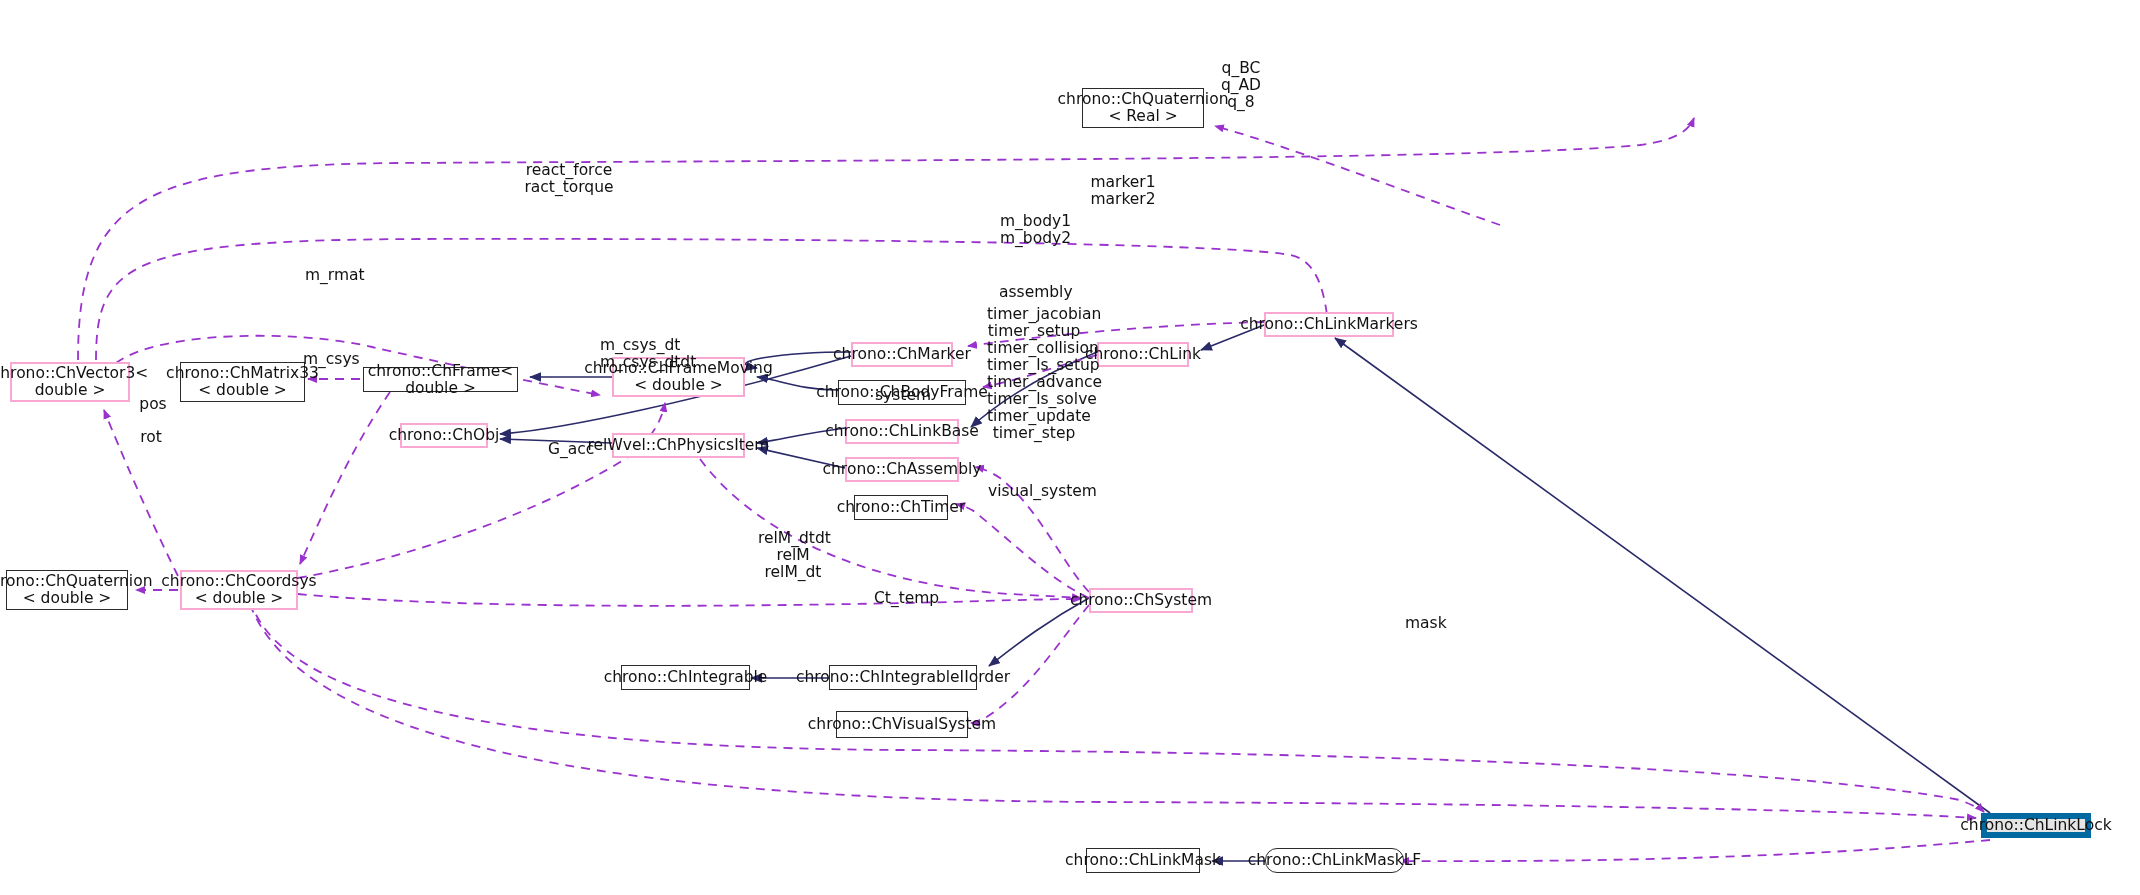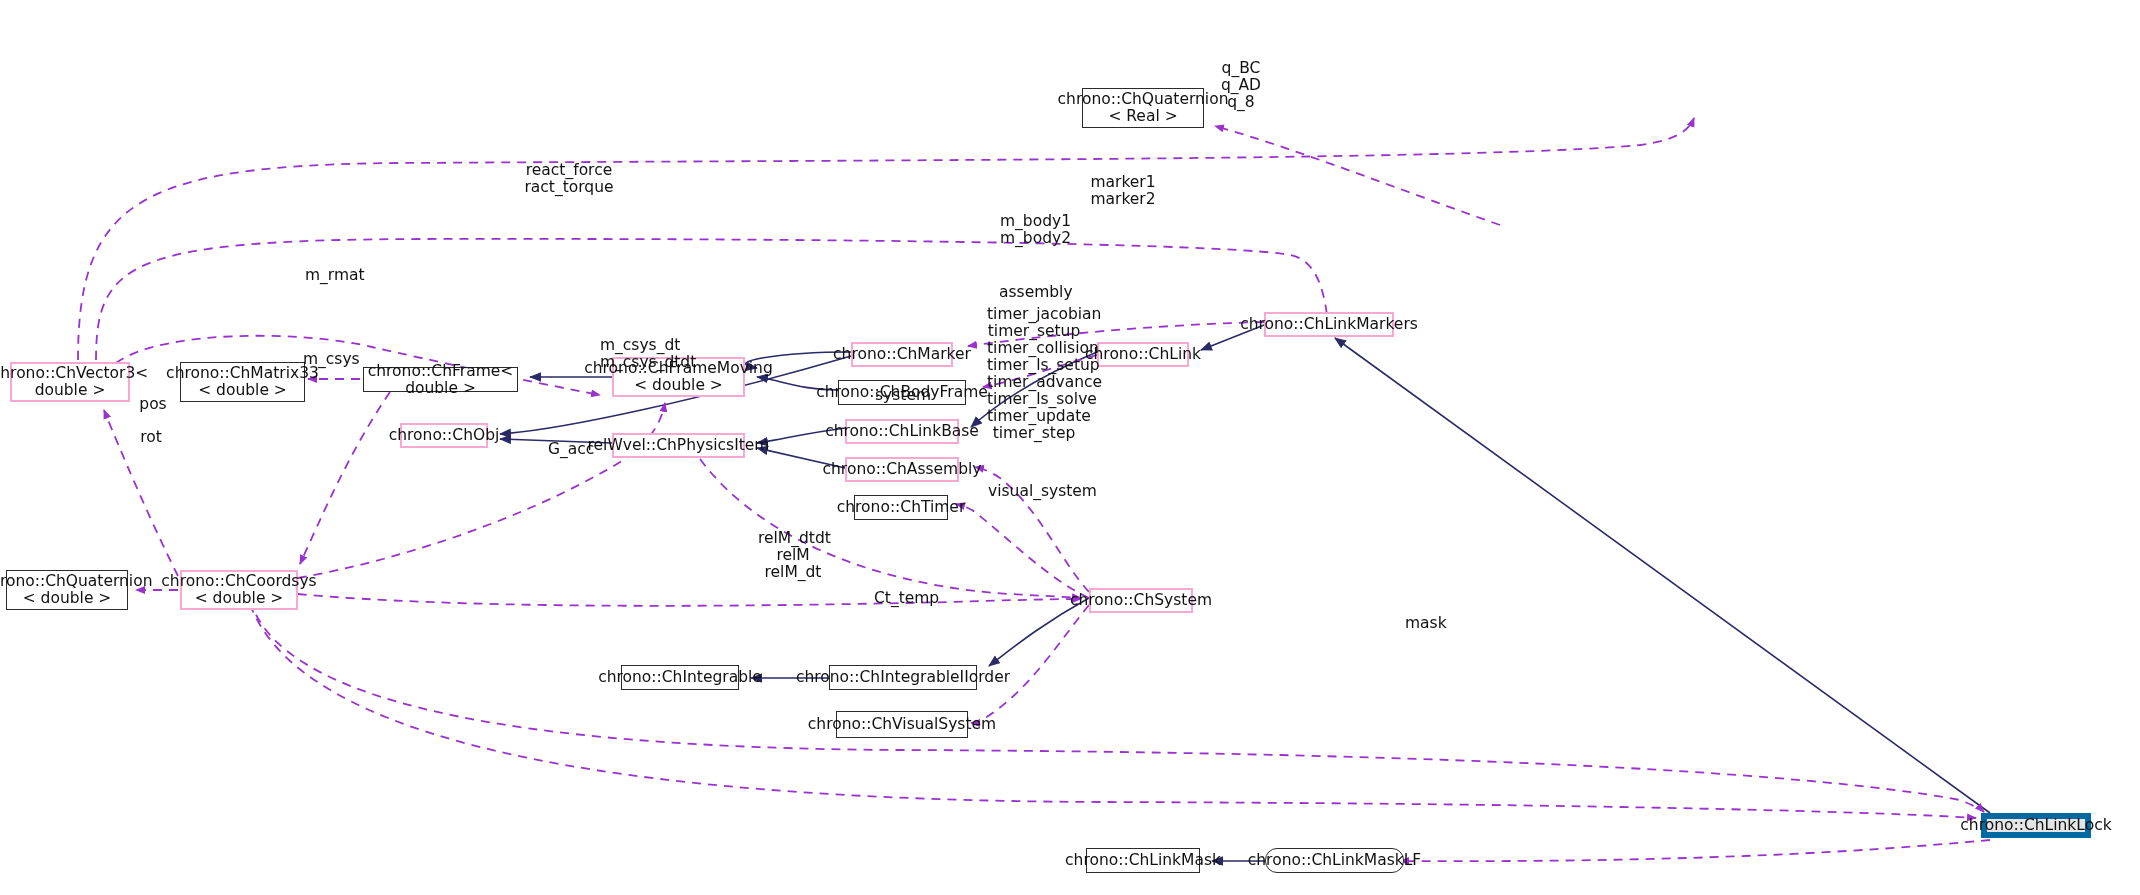--- a/index.html
+++ b/index.html
@@ -183,7 +183,7 @@
 
   <div class="node thick" style="left:1089px;top:588px;width:104px;height:25px;">chrono::ChSystem</div>
 
-  <div class="node" style="left:621px;top:665px;width:118px;height:25px;">chrono::ChIntegrable</div>
+  <div class="node" style="left:621px;top:665px;width:129px;height:25px;">chrono::ChIntegrable</div>
 
   <div class="node" style="left:829px;top:665px;width:148px;height:25px;">chrono::ChIntegrableIIorder</div>
 

